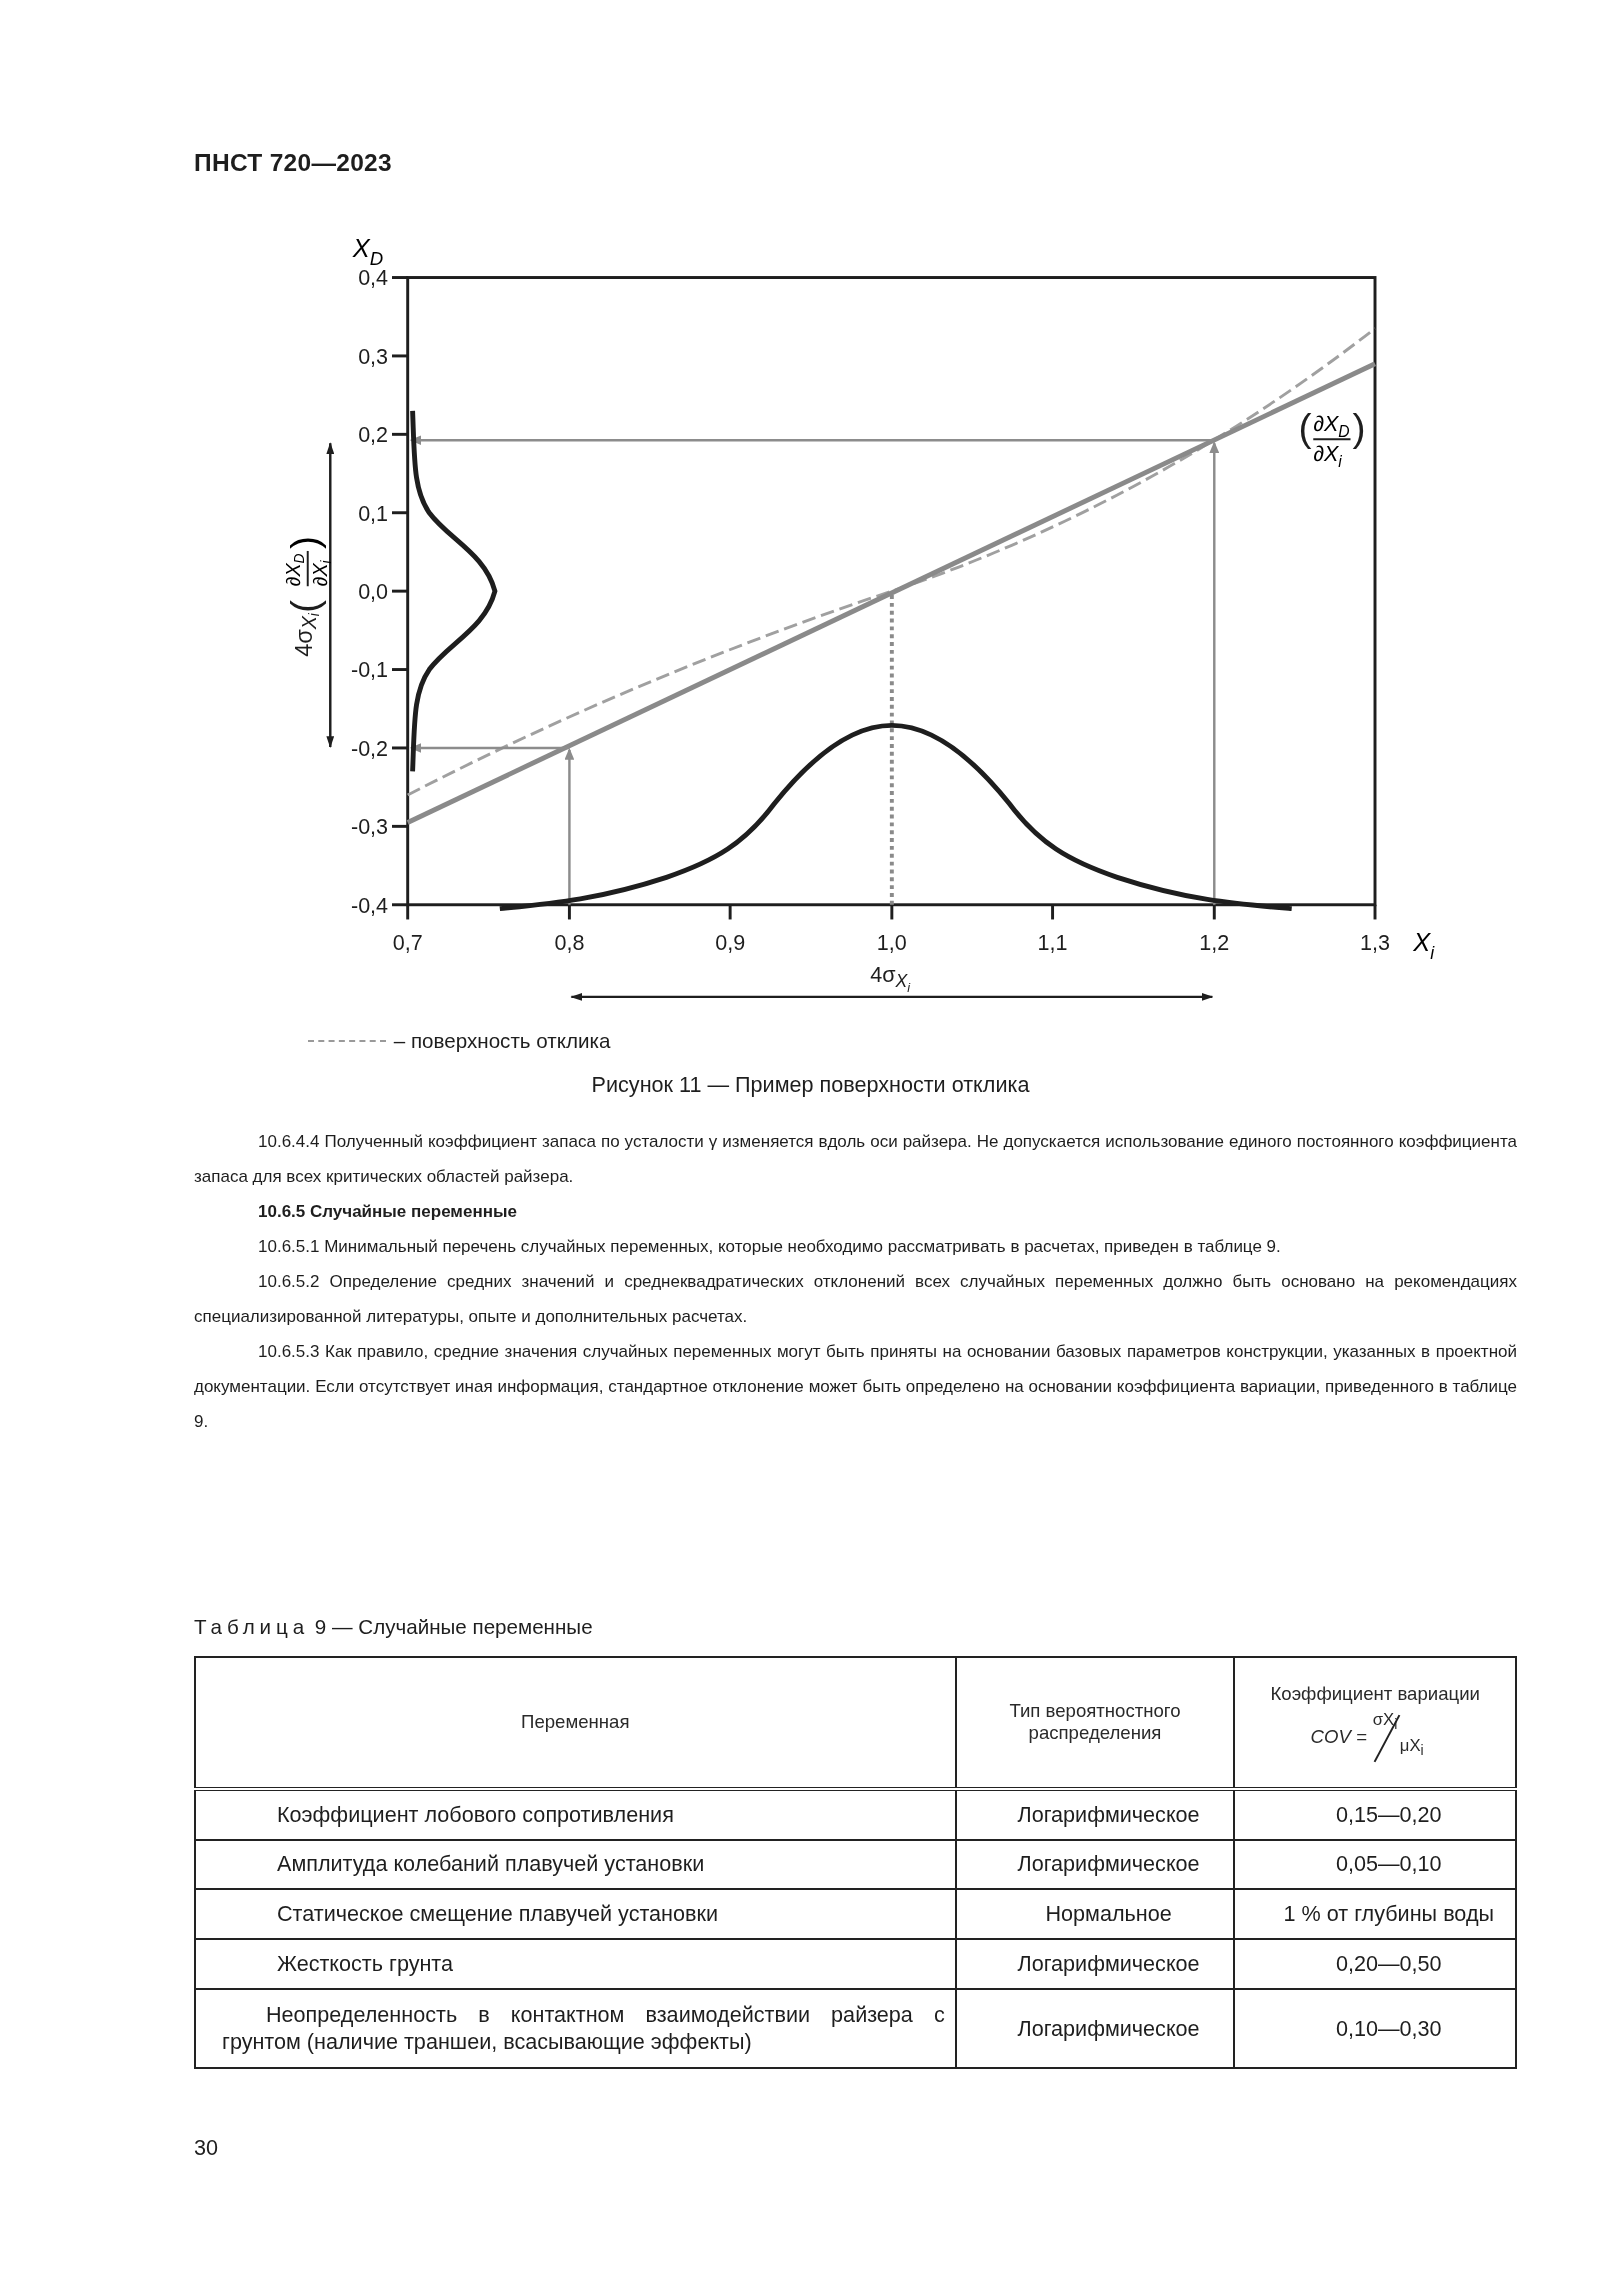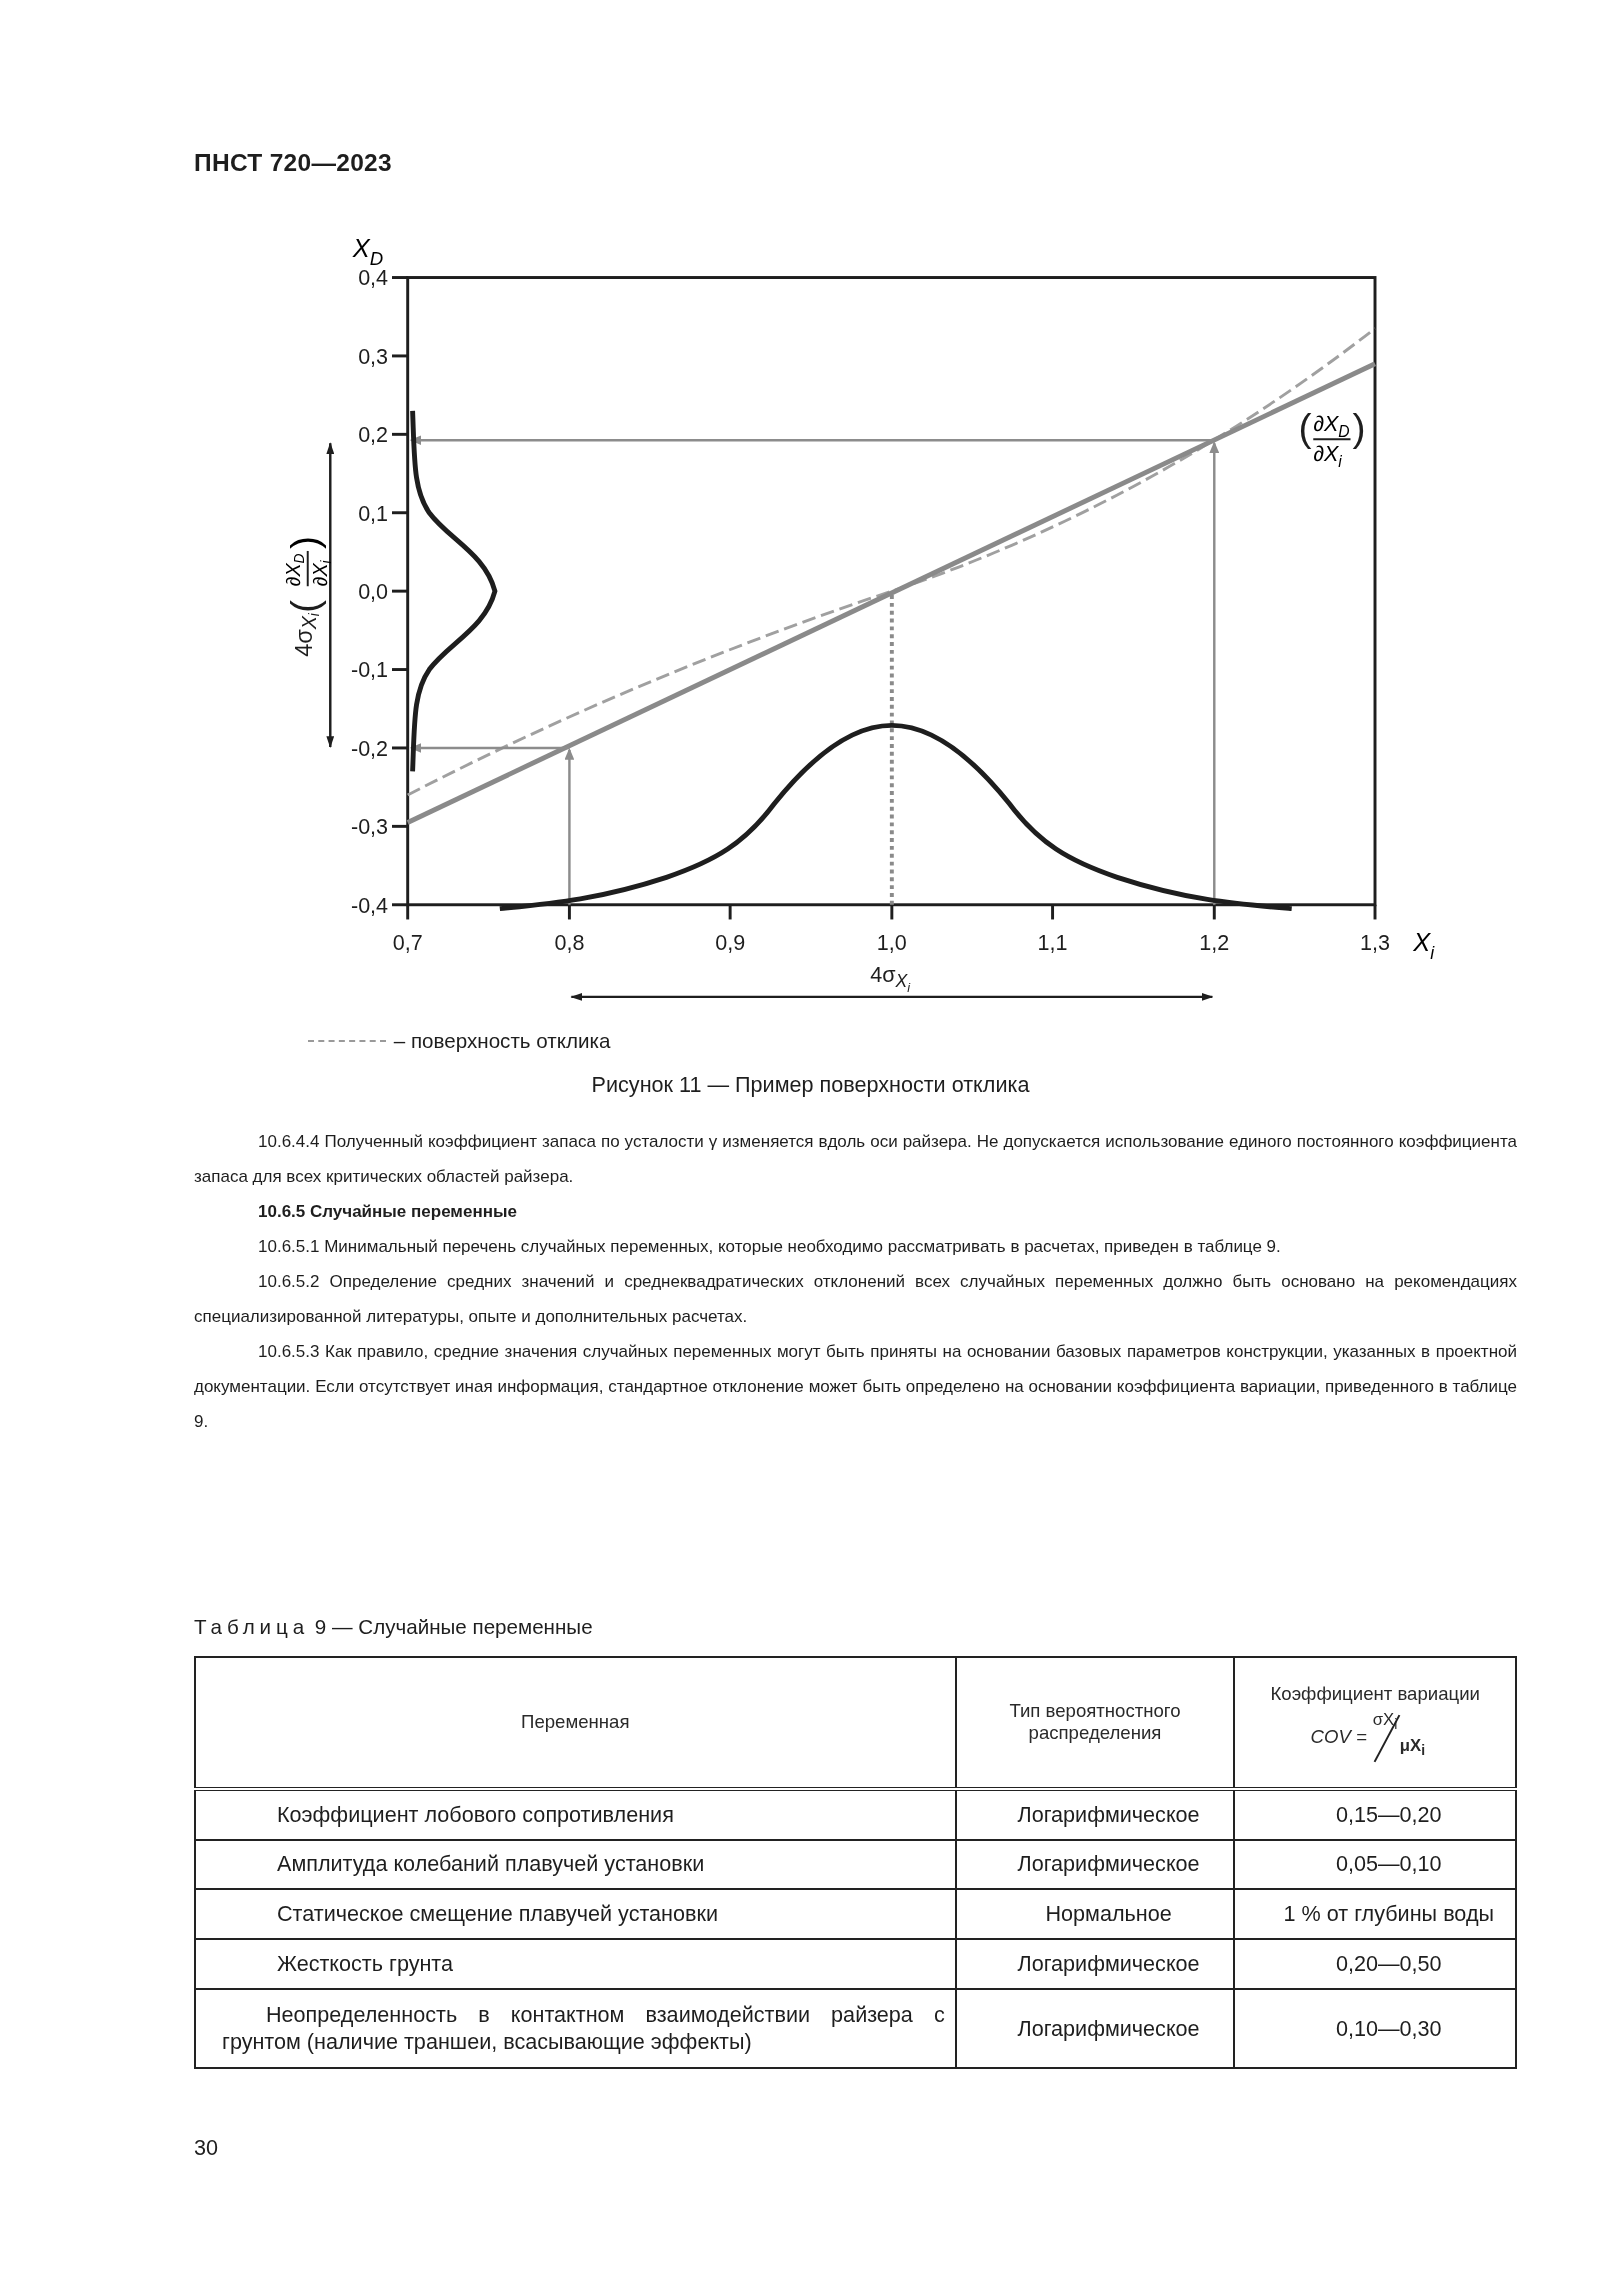--- a/index.html
+++ b/index.html
@@ -25,7 +25,7 @@
   .cov { display:inline-flex; align-items:center; gap:3.9px; margin-top:7px; font-style:italic; }
   .cov .frac { position:relative; width:69px; height:49px; }
   .cov .num { position:absolute; left:2px; top:-2px; font-style:normal; font-size:16.7px; }
-  .cov .den { position:absolute; left:29px; top:23.5px; font-style:normal; font-size:16.7px;font-weight:bold; }
+  .cov .den { position:absolute; left:29px; top:23.5px; font-style:normal; font-size:16.7px; }
   .cov .slash { position:absolute; left:15.7px; top:0; width:2px; height:53px; background:#222; transform:rotate(28deg); transform-origin:center; }
   .page-num { position:absolute; left:194px; top:2135px; font-size:21.6px; }
   svg text { font-family:"Liberation Sans", sans-serif; }

